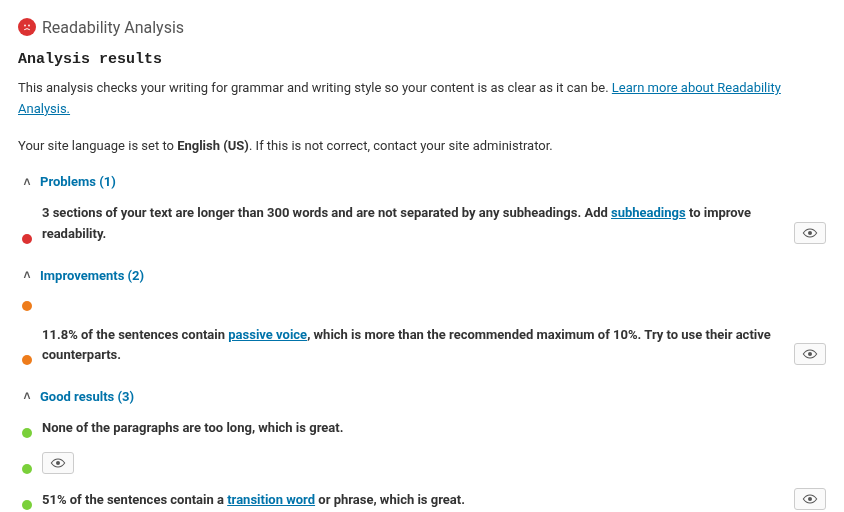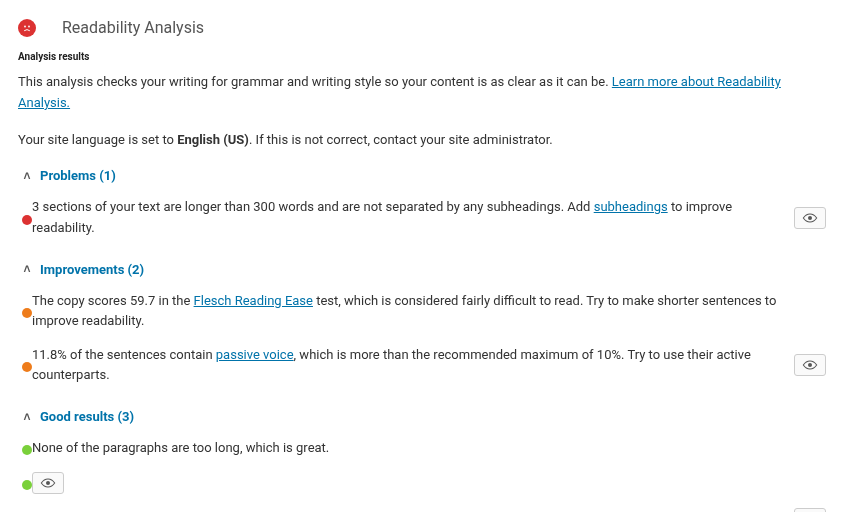--- a/index.html
+++ b/index.html
@@ -14,8 +14,8 @@
   }
   .header {
     display: flex;
-    align-items: flex-end;
-    gap: 26px;
+    align-items: flex-start;
+    gap: 6px;
     margin-bottom: 14px;
   }
   .header-icon {

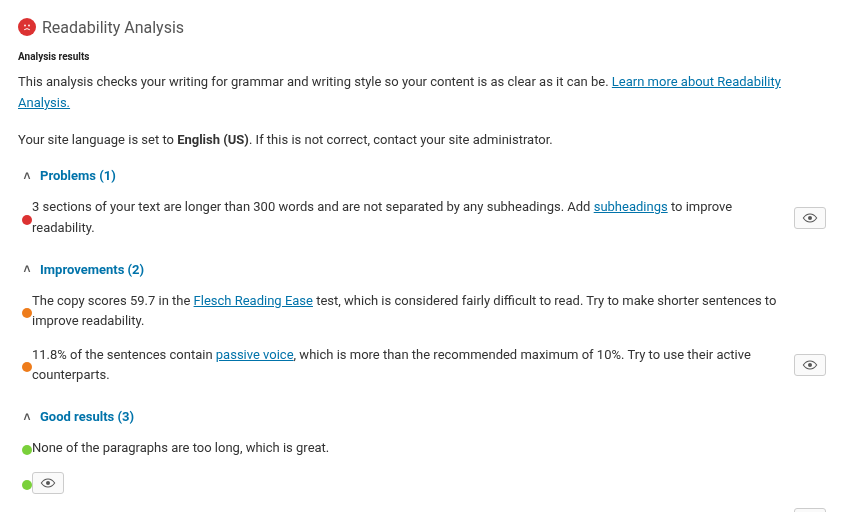--- a/index.html
+++ b/index.html
@@ -39,7 +39,8 @@
     font-weight: 700;
     color: #222;
     margin-bottom: 10px;
-    font-size: 10px;
+    font-size: 15px;
+    font-family: Liberation Mono, monospace;
   }
   .intro {
     color: #333;

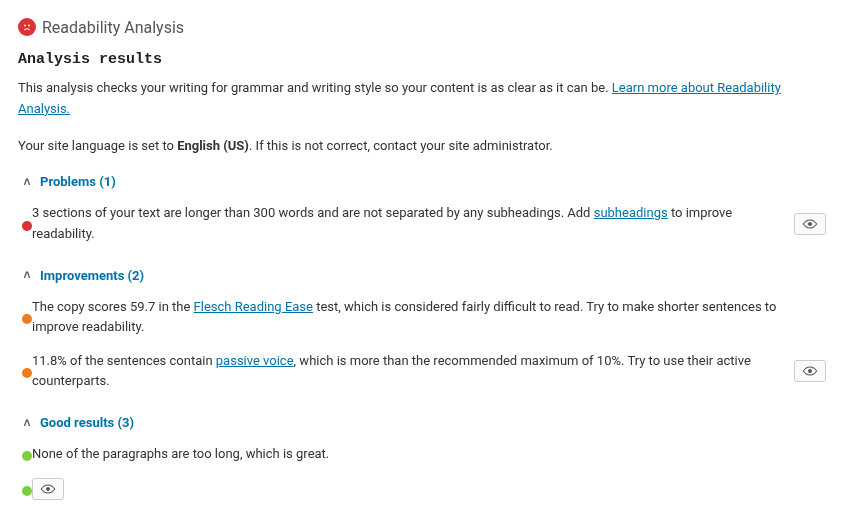--- a/index.html
+++ b/index.html
@@ -77,8 +77,10 @@
   }
   .item {
     display: flex;
-    align-items: center;
+    align-items: flex-end;
+    gap: 10px;
     padding: 4px 0 10px 4px;
+    font-weight: bold;
   }
   .bullet {
     width: 10px;

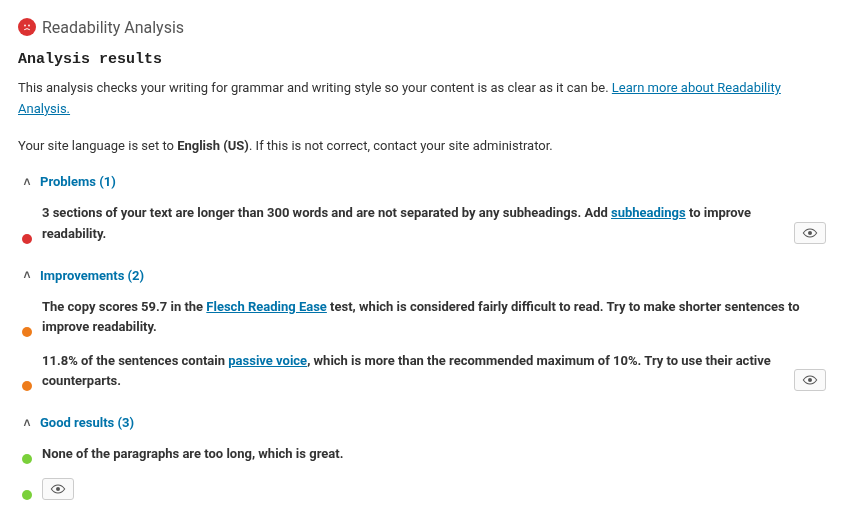--- a/index.html
+++ b/index.html
@@ -163,9 +163,6 @@
 
 <div class="item">
   <span class="bullet orange"></span>
-  <span class="item-text">
-    <span>The copy scores 59.7 in the </span><a href="#">Flesch Reading Ease</a><span> test, which is considered fairly difficult to read. Try to make shorter sentences to improve readability.</span>
-  </span>
 </div>
 
 <div class="item">

